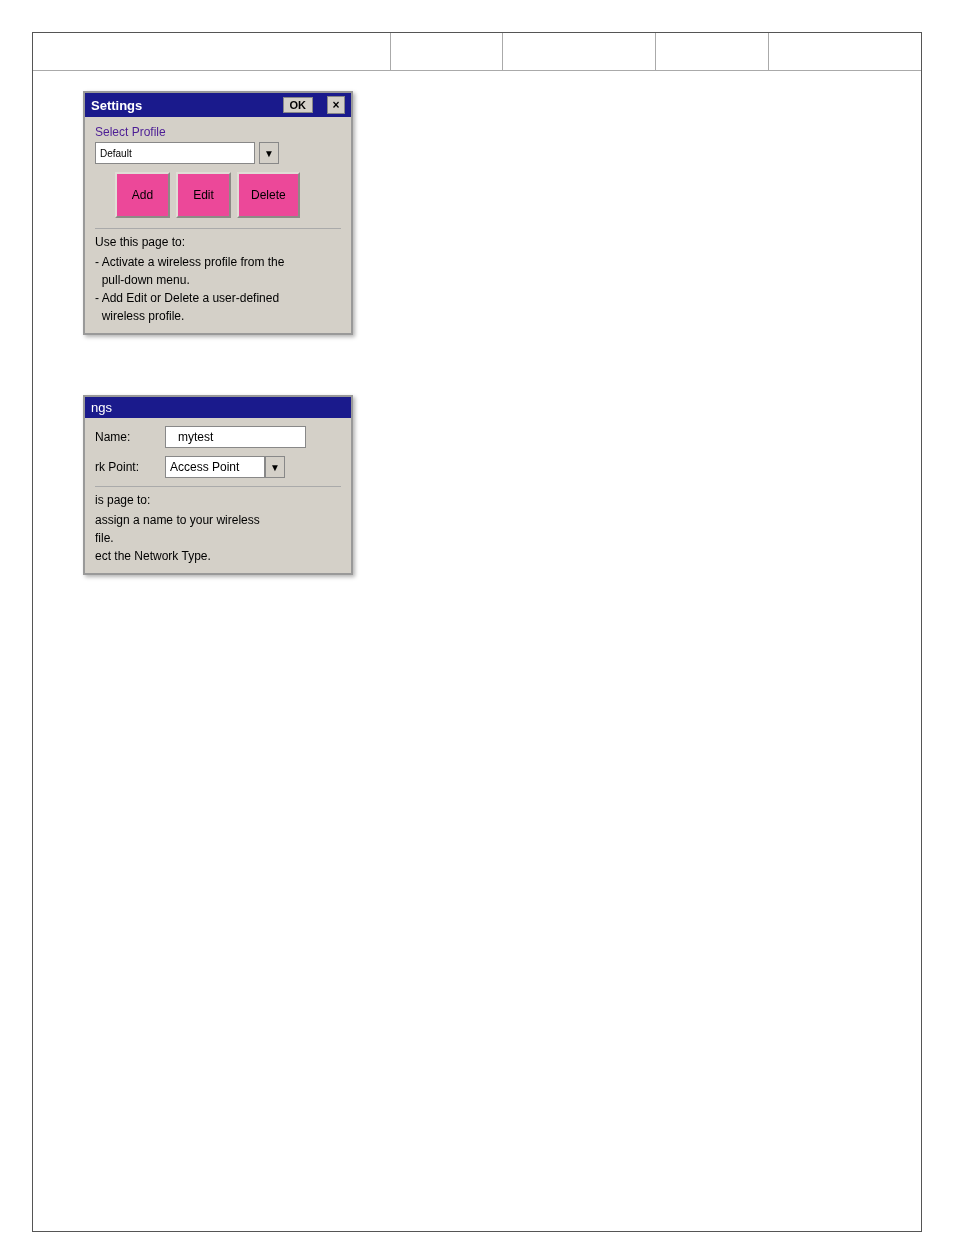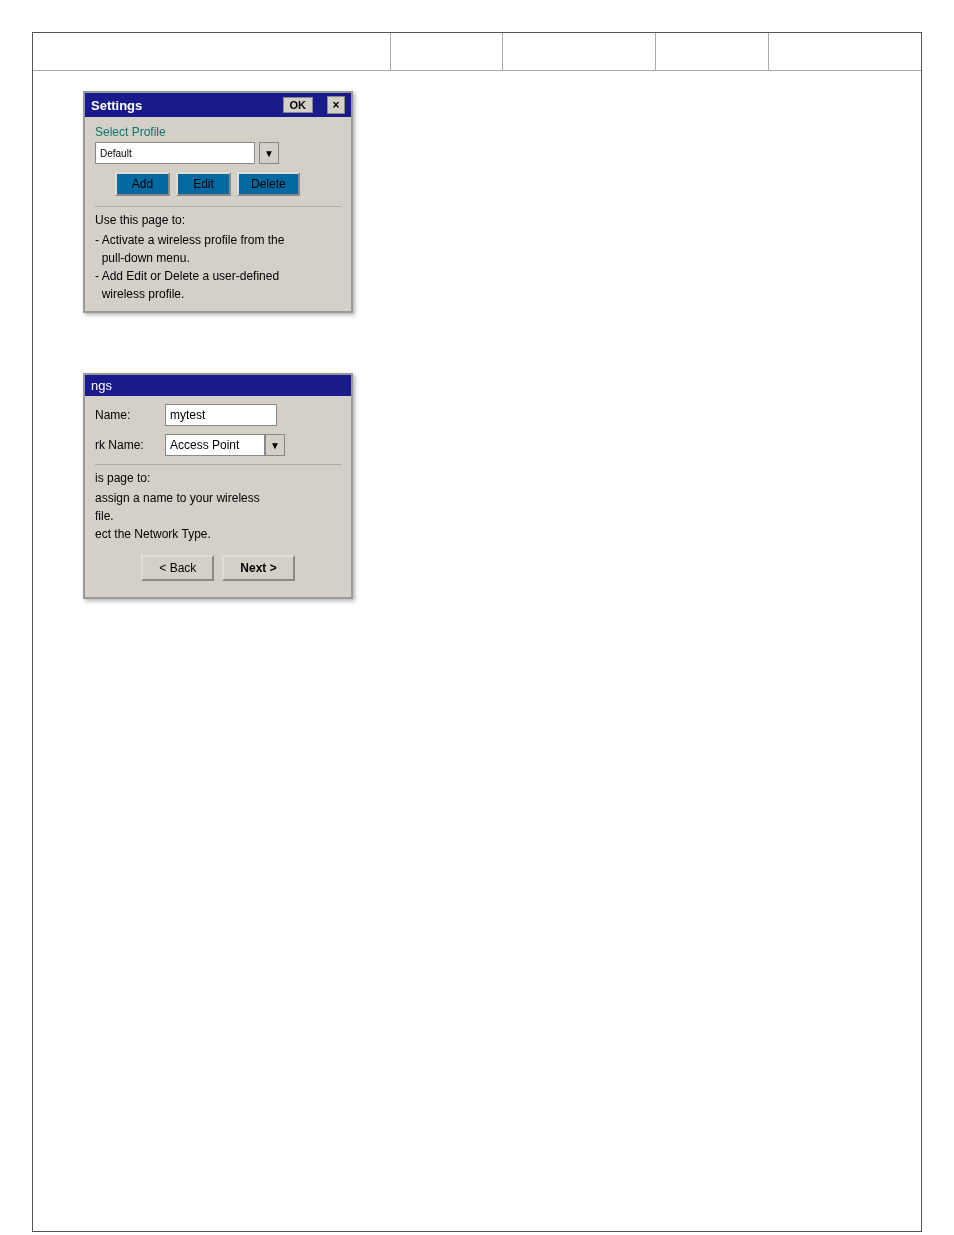--- a/index.html
+++ b/index.html
@@ -114,7 +114,7 @@
     .field-label {
       font-size: 12px;
       margin-bottom: 3px;
-      color: #0f766e;
+      color: #4c1d95;
     }
 
     .select-row {

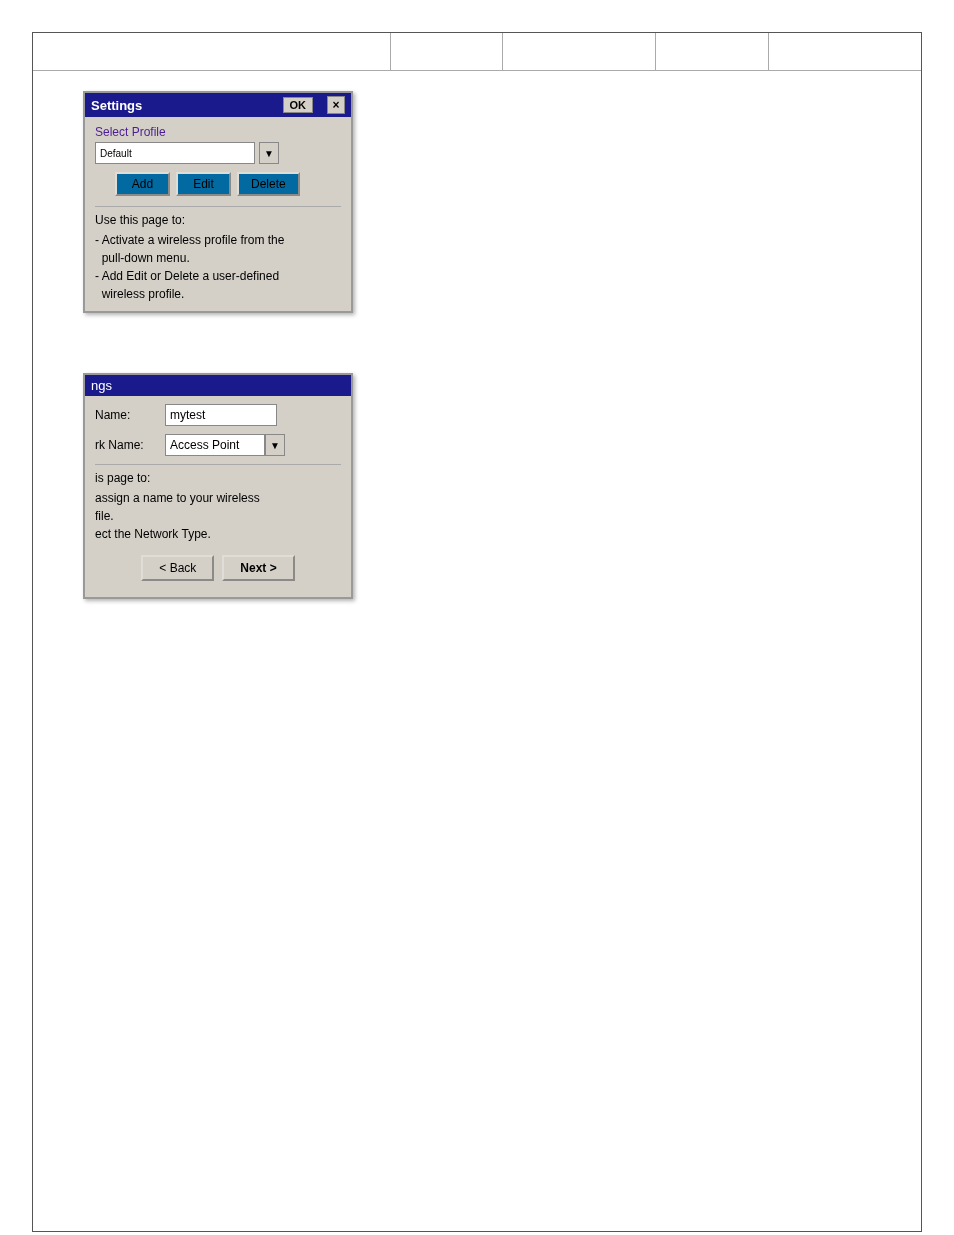--- a/index.html
+++ b/index.html
@@ -153,9 +153,9 @@
     }
 
     .win-btn {
-      background: #0369a1;
+      background: #ec4899;
       border: 2px outset #e0ddd6;
-      padding: 3px 12px;
+      padding: 14px 12px;
       font-size: 12px;
       cursor: pointer;
       min-width: 55px;

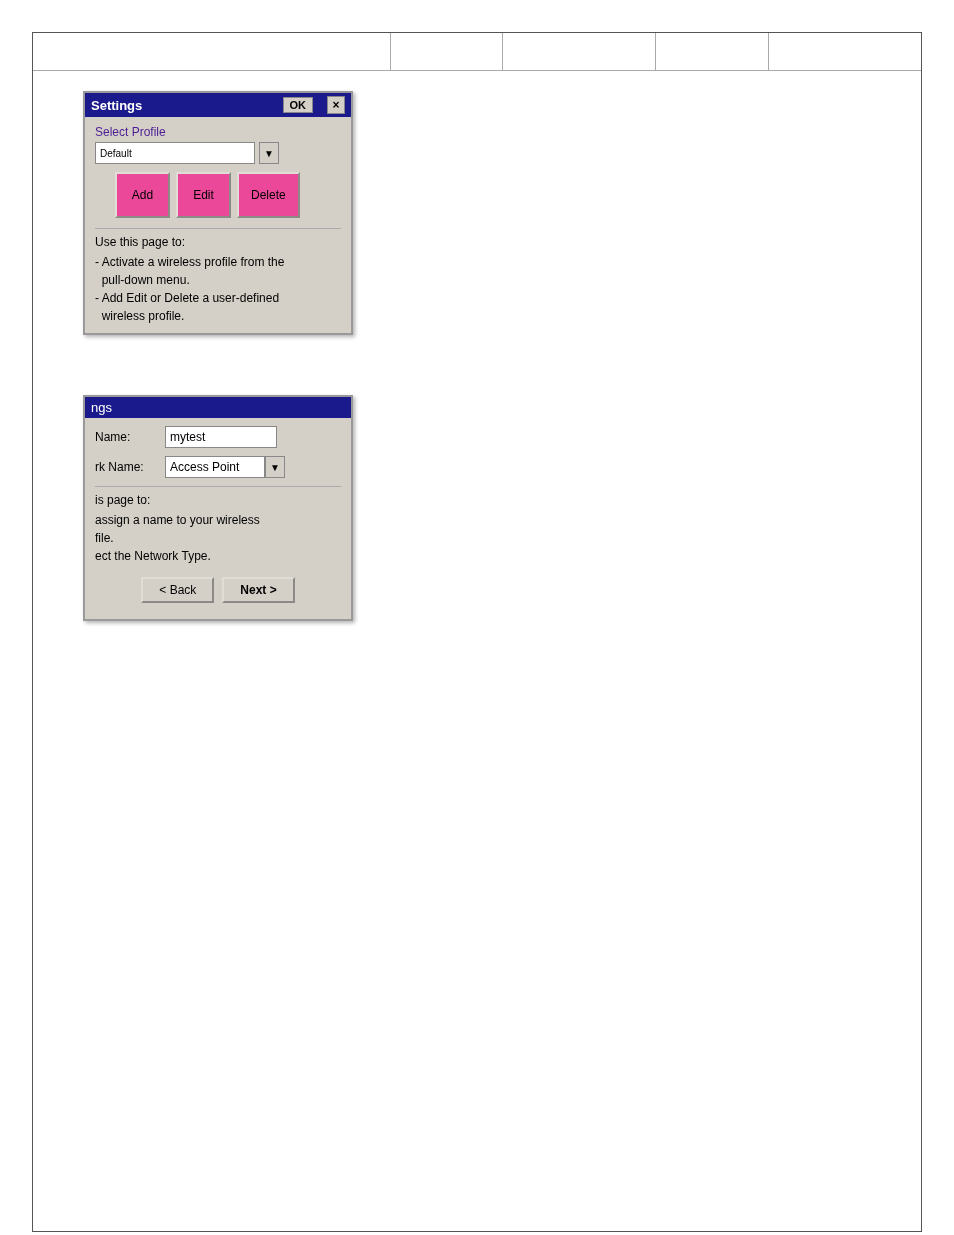--- a/index.html
+++ b/index.html
@@ -215,9 +215,9 @@
     .text-input {
       border: 1px solid #888;
       background: #fff;
-      padding: 2px 4px;
-      font-size: 12px;
-      width: 112px;
+      padding: 2px 12px;
+      font-size: 12px;
+      width: 141px;
       height: 22px;
     }
 

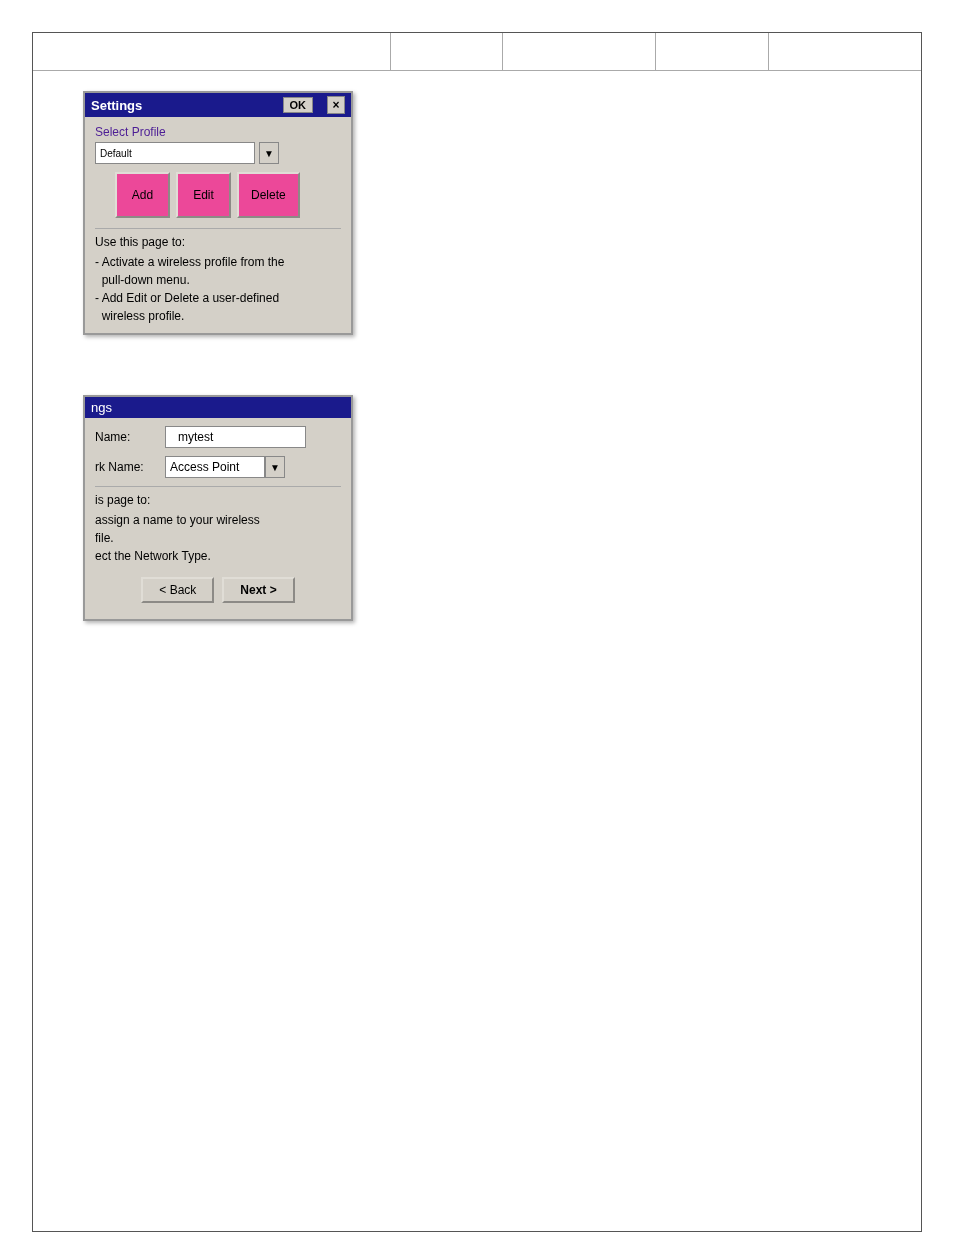--- a/index.html
+++ b/index.html
@@ -333,7 +333,7 @@
         </div>
 
         <div class="field-row">
-          <span class="field-row-label truncated-label">rk Name:</span>
+          <span class="field-row-label truncated-label">rk Point:</span>
           <div class="network-type-select">
             <input class="network-type-input" type="text" readonly="" value="Access Point" style="">
             <div class="dropdown-arrow">▼</div>

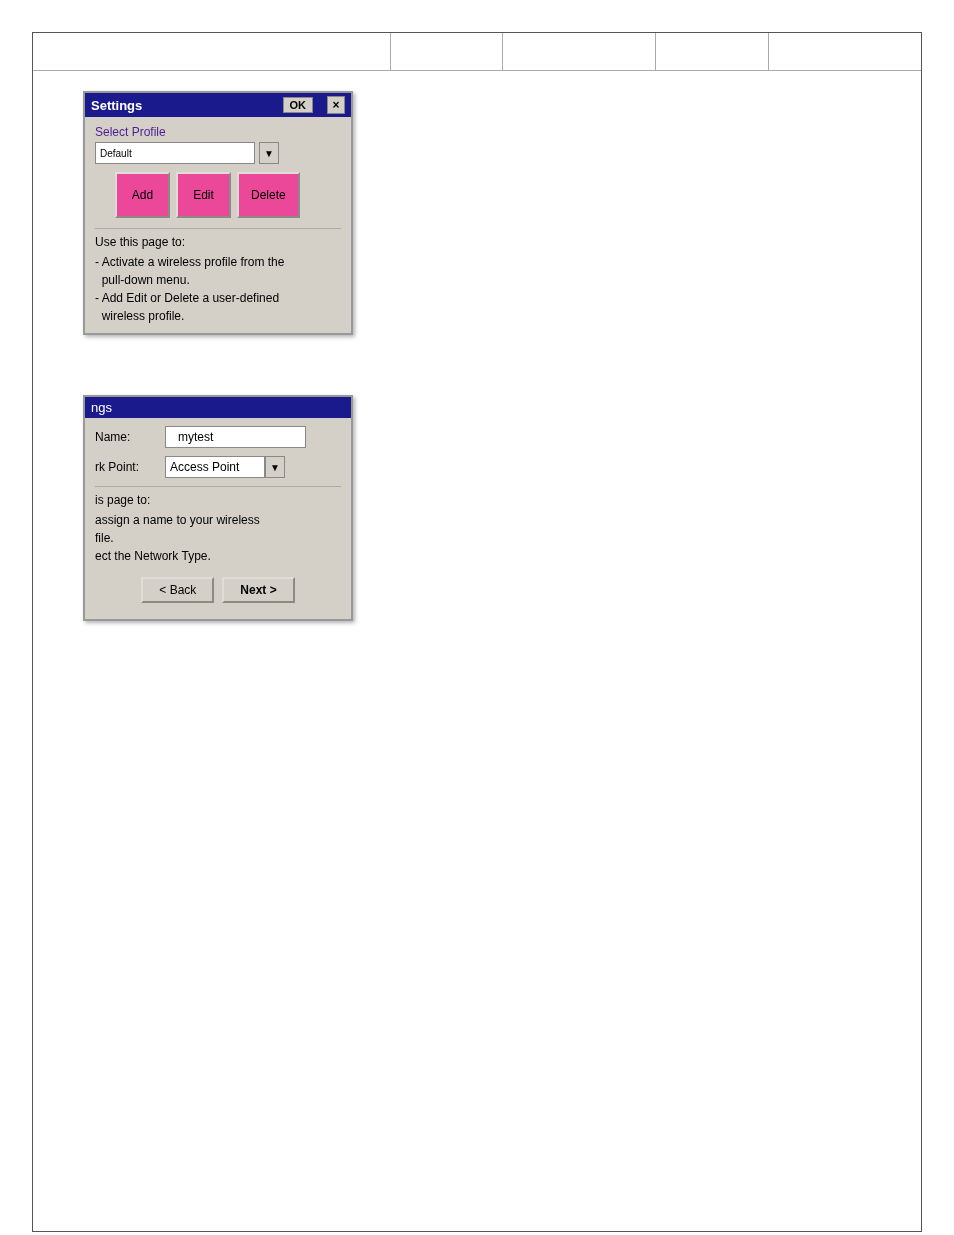--- a/index.html
+++ b/index.html
@@ -349,10 +349,6 @@
           <div>ect the Network Type.</div>
         </div>
 
-        <div class="nav-button-row">
-          <button class="nav-btn">&lt; Back</button>
-          <button class="nav-btn-next">Next &gt;</button>
-        </div>
       </div>
     </div>
 

